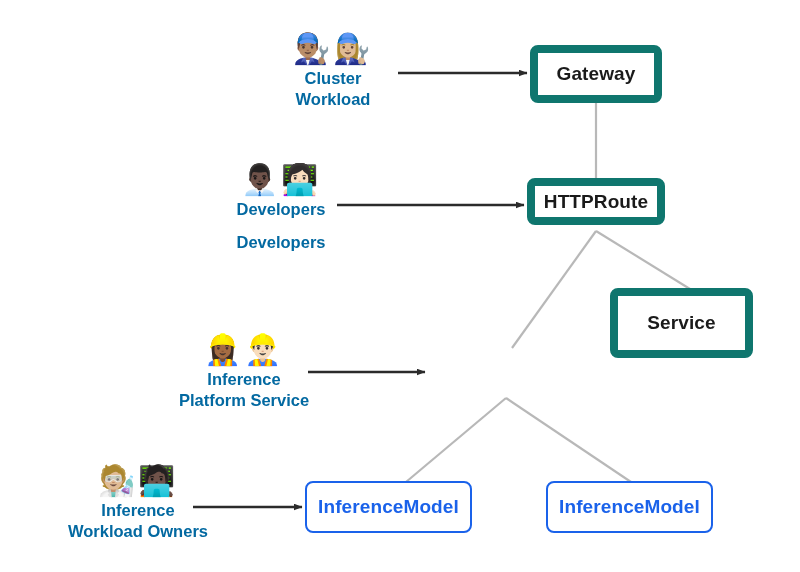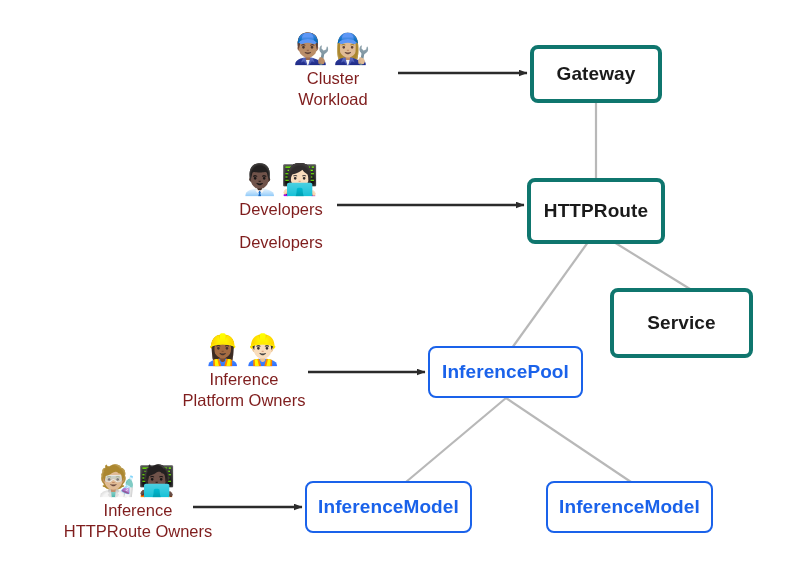--- a/index.html
+++ b/index.html
@@ -69,8 +69,8 @@
     margin-top: 2px;
     font-size: 16.5px;
     line-height: 21px;
-    color: #7f1d1d;
-    font-weight: normal;
+    color: #0369a1;
+    font-weight: bold;
   }
 </style>
 </head>

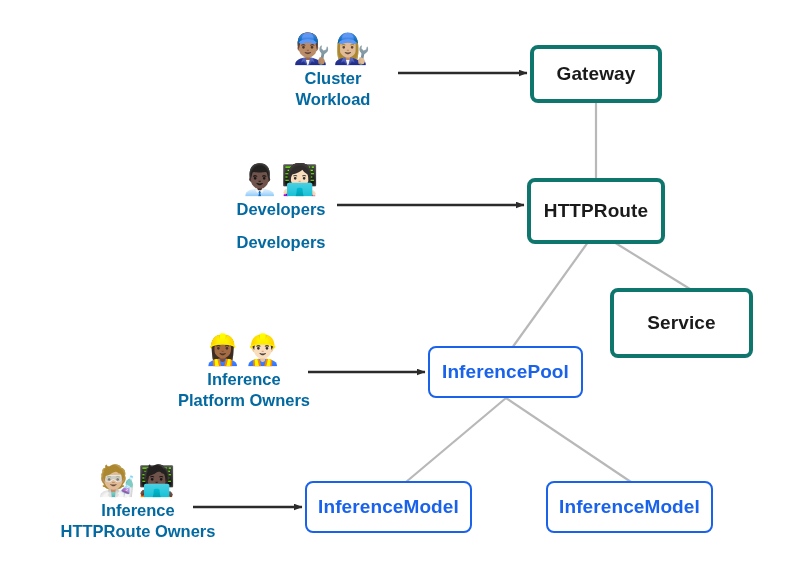--- a/index.html
+++ b/index.html
@@ -40,7 +40,7 @@
     white-space: nowrap;
   }
   .node.plain {
-    border: 4px solid #0f766e;
+    border: 8px solid #0f766e;
     color: #1a1a1a;
     font-size: 19px;
   }

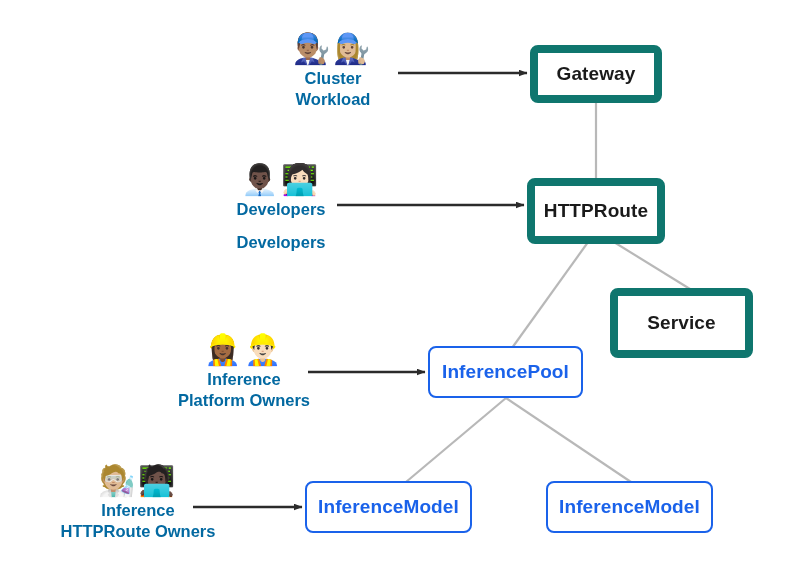--- a/index.html
+++ b/index.html
@@ -105,7 +105,7 @@
     <span>Gateway</span>
   </div>
 
-  <div class="node plain" style="left:527px; top:178px; width:138px; height:66px;">
+  <div class="node plain" style="left:527px; top:178px; width:138px; height:47px;">
     <span>HTTPRoute</span>
   </div>
 

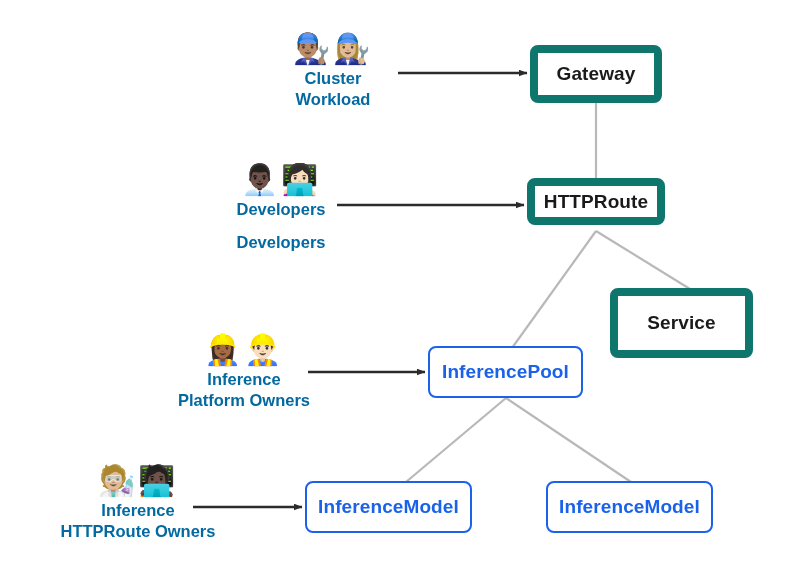--- a/index.html
+++ b/index.html
@@ -113,9 +113,6 @@
     <span>Service</span>
   </div>
 
-  <div class="node accent" style="left:428px; top:346px; width:155px; height:52px;">
-    <span>InferencePool</span>
-  </div>
 
   <div class="node accent" style="left:305px; top:481px; width:167px; height:52px;">
     <span>InferenceModel</span>

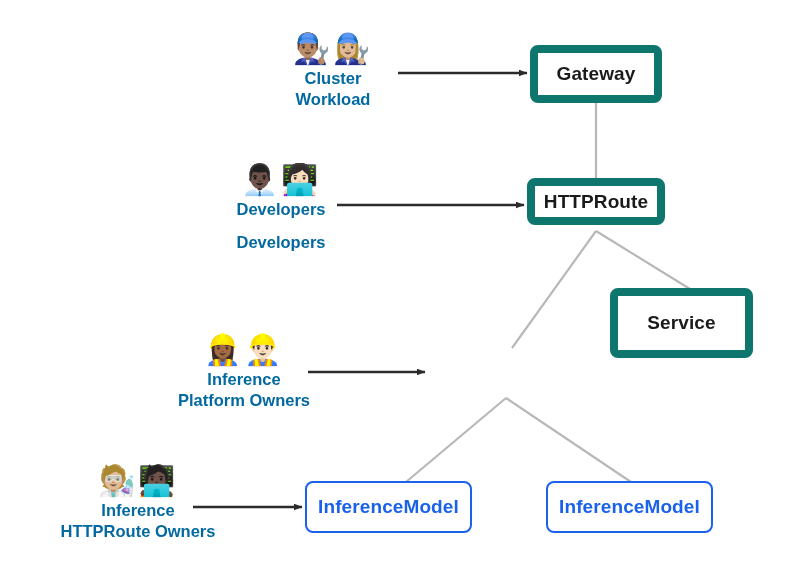--- a/index.html
+++ b/index.html
@@ -137,7 +137,7 @@
   <div class="actor" style="left:160px; top:333px; width:168px;">
     <div class="actor-emojis">👷🏾‍♀️👷🏻‍♂️</div>
     <div class="actor-label">Inference</div>
-    <div class="actor-label" style="margin-top:0">Platform Owners</div>
+    <div class="actor-label" style="margin-top:0">Platform Service</div>
   </div>
 
   <div class="actor" style="left:45px; top:464px; width:186px;">

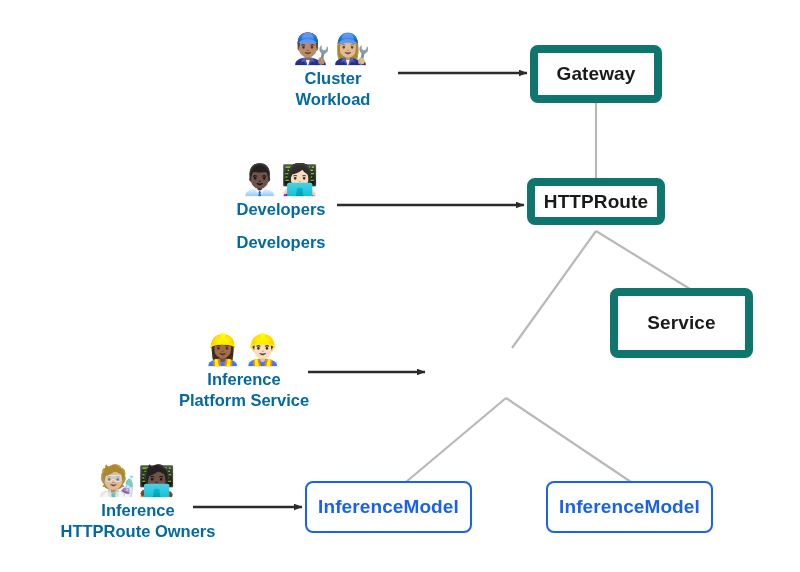--- a/index.html
+++ b/index.html
@@ -143,7 +143,7 @@
   <div class="actor" style="left:45px; top:464px; width:186px;">
     <div class="actor-emojis">🧑🏼‍🔬🧑🏿‍💻</div>
     <div class="actor-label">Inference</div>
-    <div class="actor-label" style="margin-top:0">HTTPRoute Owners</div>
+    <div class="actor-label" style="margin-top:0">Workload Owners</div>
   </div>
 
 </div>

